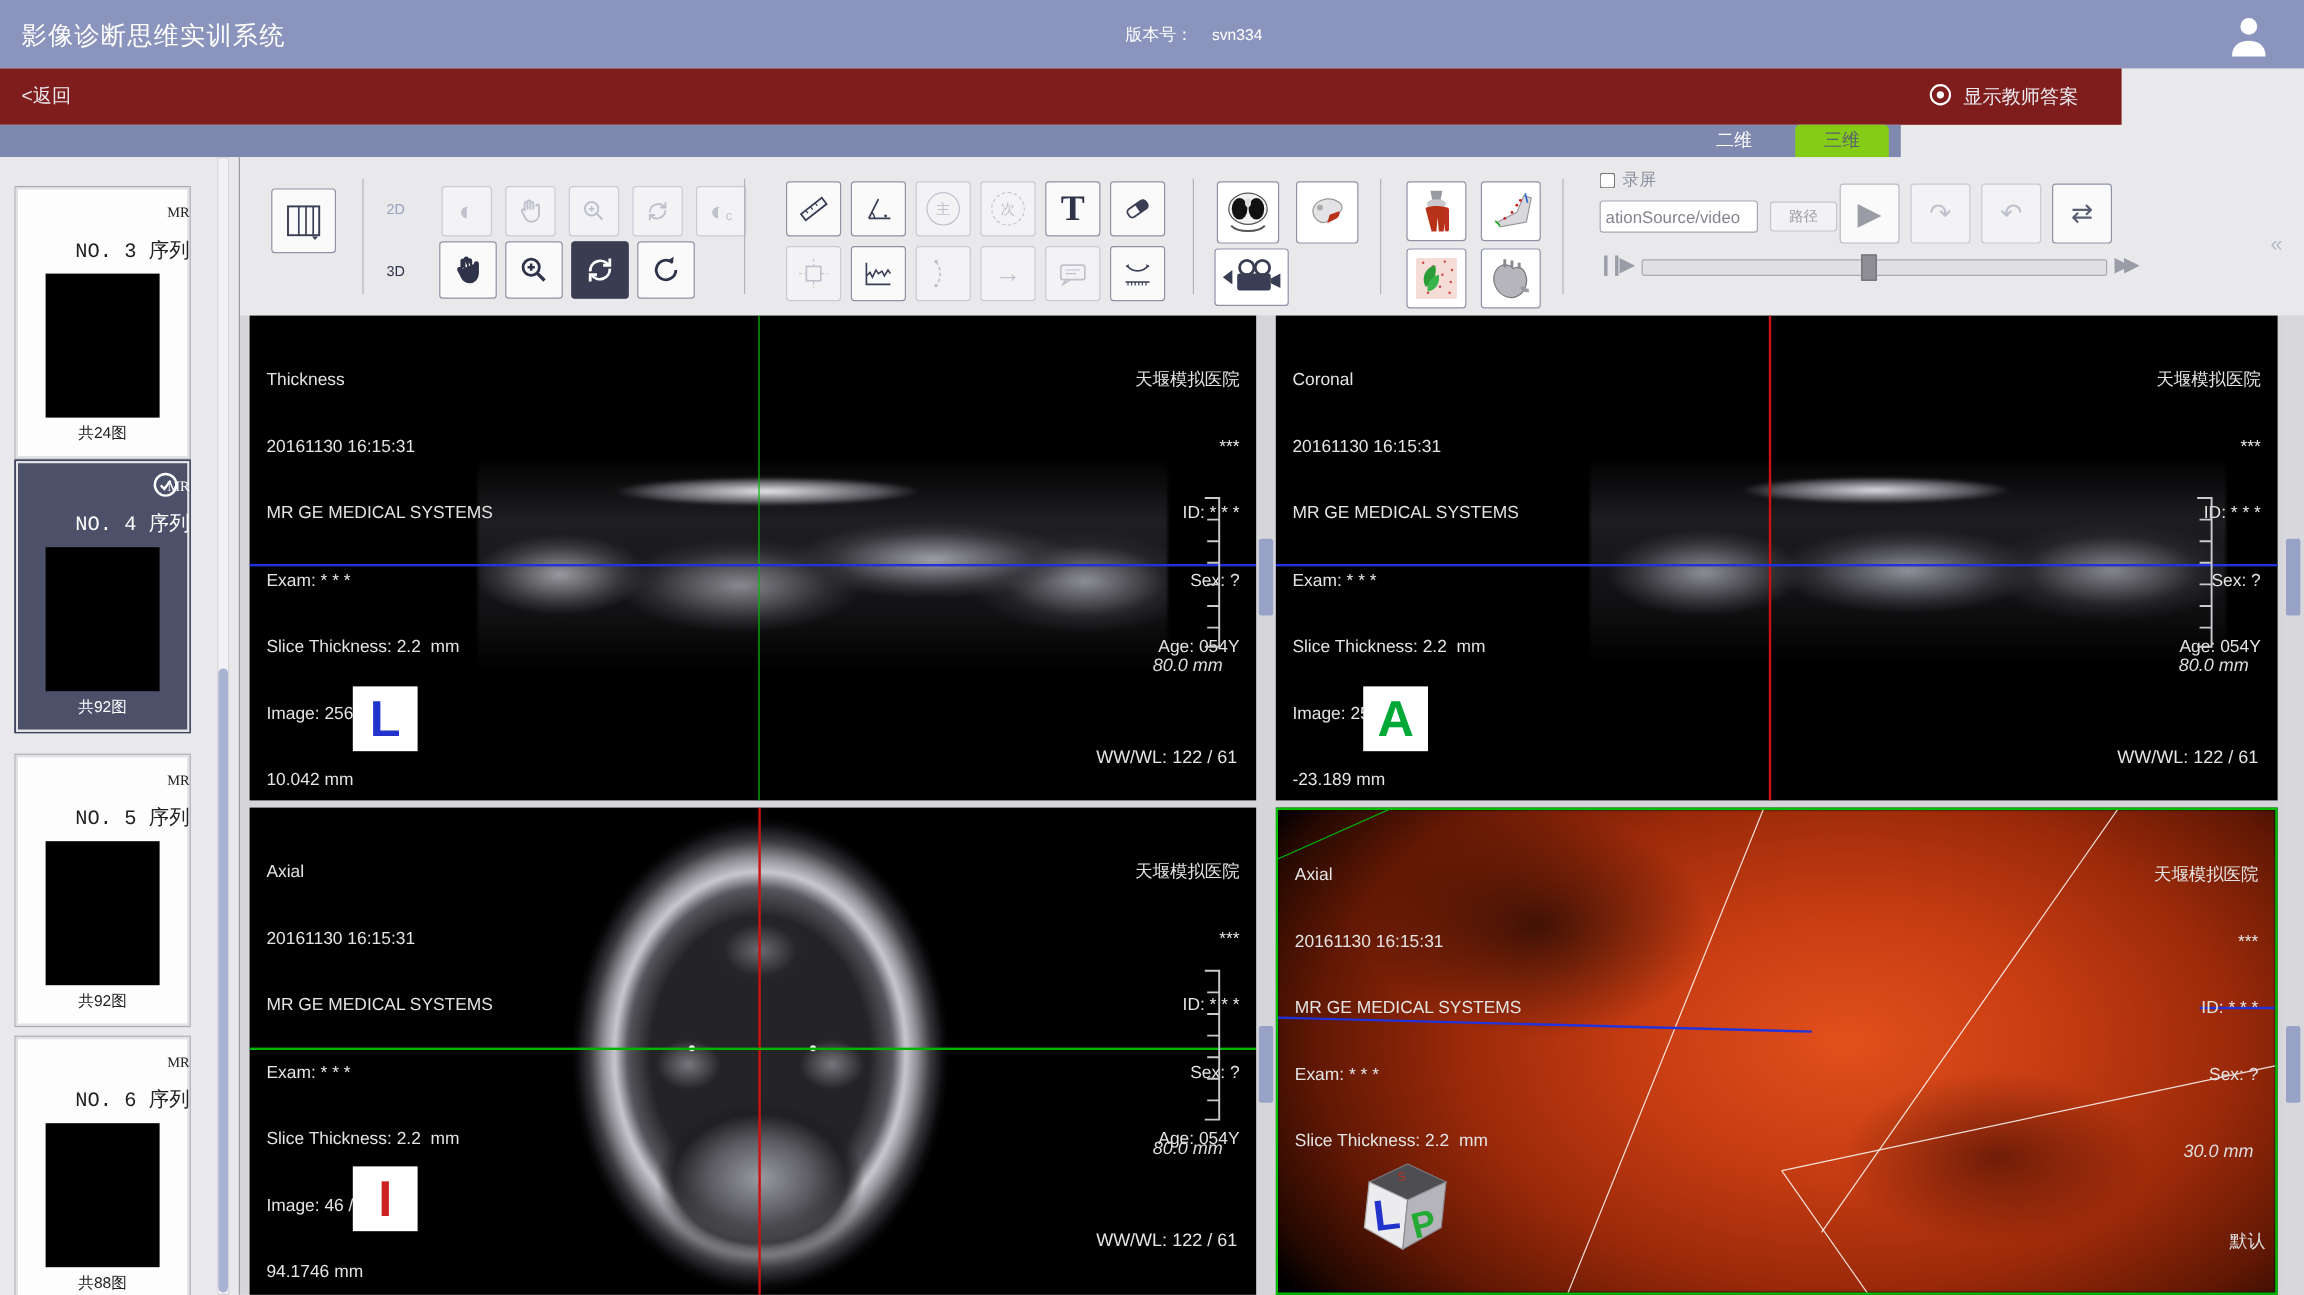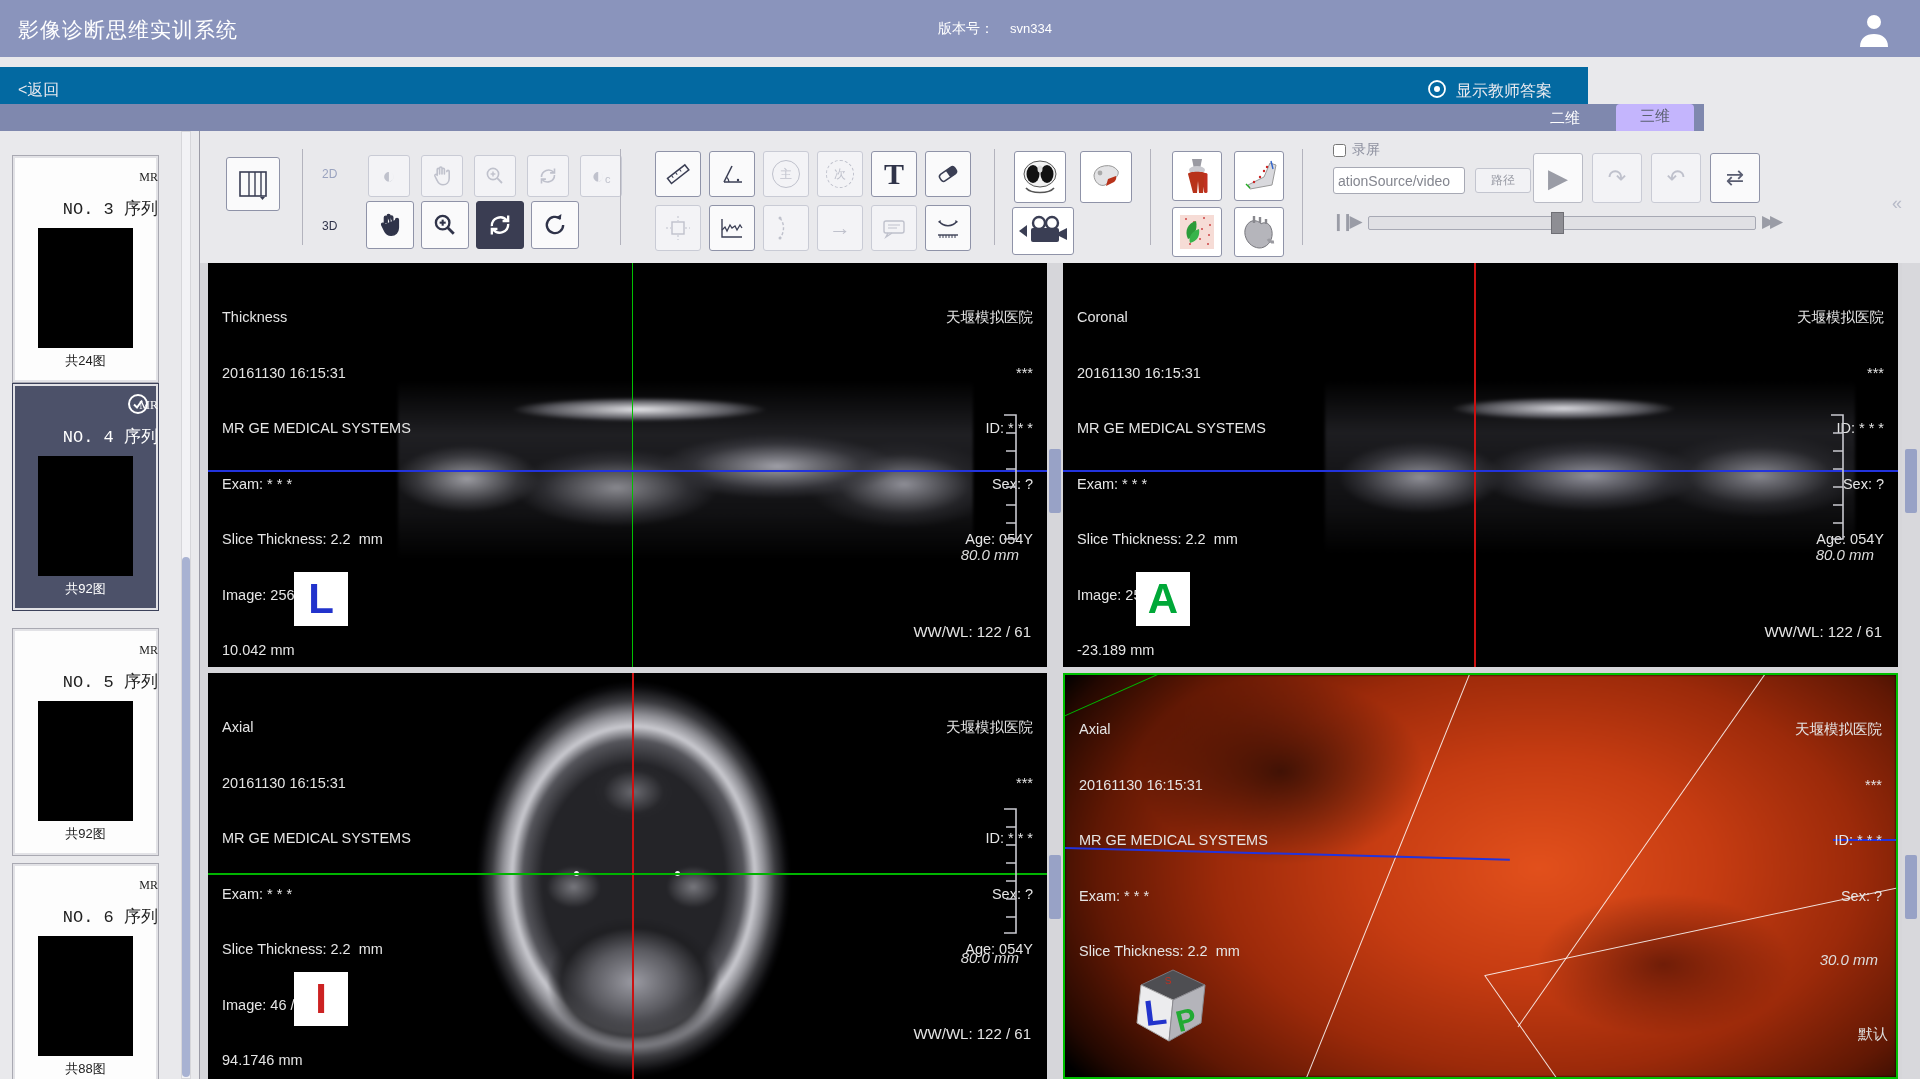--- a/index.html
+++ b/index.html
@@ -13,7 +13,7 @@
   .header .version { position:absolute; left:938px; top:20px; font-size:14px; }
   .header .version b { font-weight:400; margin-left:16px; font-size:13px; }
   .avatar { position:absolute; right:26px; top:9px; width:40px; height:40px; }
-  .navbar { position:absolute; left:0; top:67px; width:1588px; height:47px; background:#0369a1; color:#e8e8ee; }
+  .navbar { position:absolute; left:0; top:57px; width:1768px; height:47px; background:#7f1d1d; color:#e8e8ee; }
   .navbar .back { position:absolute; left:18px; top:13px; font-size:16px; cursor:pointer; }
   .navbar .answer { position:absolute; right:36px; top:11px; font-size:16px; display:flex; align-items:center; gap:8px; cursor:pointer; }
   .tabstrip { position:absolute; left:0; top:104px; width:1704px; height:27px; background:#7f88ae; }

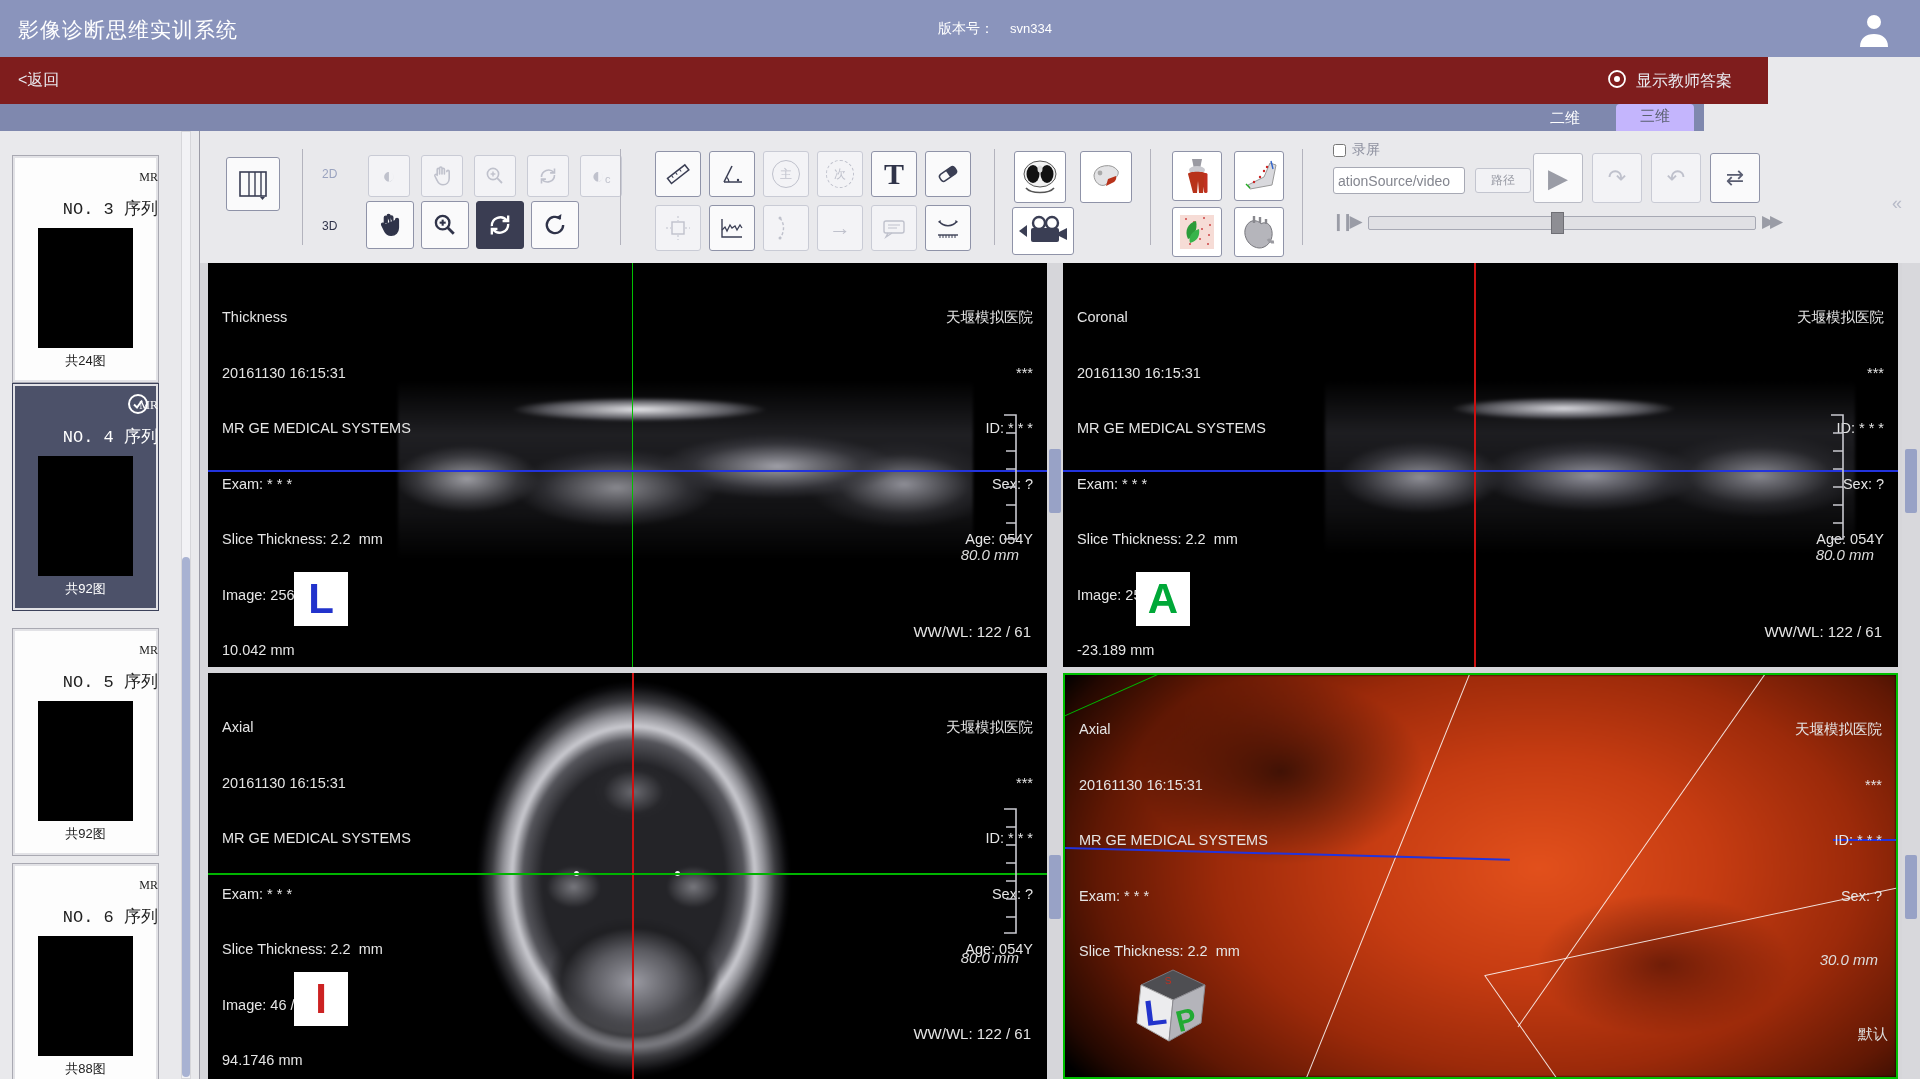--- a/index.html
+++ b/index.html
@@ -16,7 +16,7 @@
   .navbar { position:absolute; left:0; top:57px; width:1768px; height:47px; background:#7f1d1d; color:#e8e8ee; }
   .navbar .back { position:absolute; left:18px; top:13px; font-size:16px; cursor:pointer; }
   .navbar .answer { position:absolute; right:36px; top:11px; font-size:16px; display:flex; align-items:center; gap:8px; cursor:pointer; }
-  .tabstrip { position:absolute; left:0; top:104px; width:1704px; height:27px; background:#7f88ae; }
+  .tabstrip { position:absolute; left:0; top:104px; width:1584px; height:27px; background:#7f88ae; }
   .tab { position:absolute; top:0; height:27px; line-height:27px; width:78px; text-align:center; font-size:15px; color:#fff; cursor:pointer; }
   .tab.active { background:#c4b5fd; color:#5a6070; border-radius:4px 4px 0 0;font-family:Liberation Mono, monospace; }
 

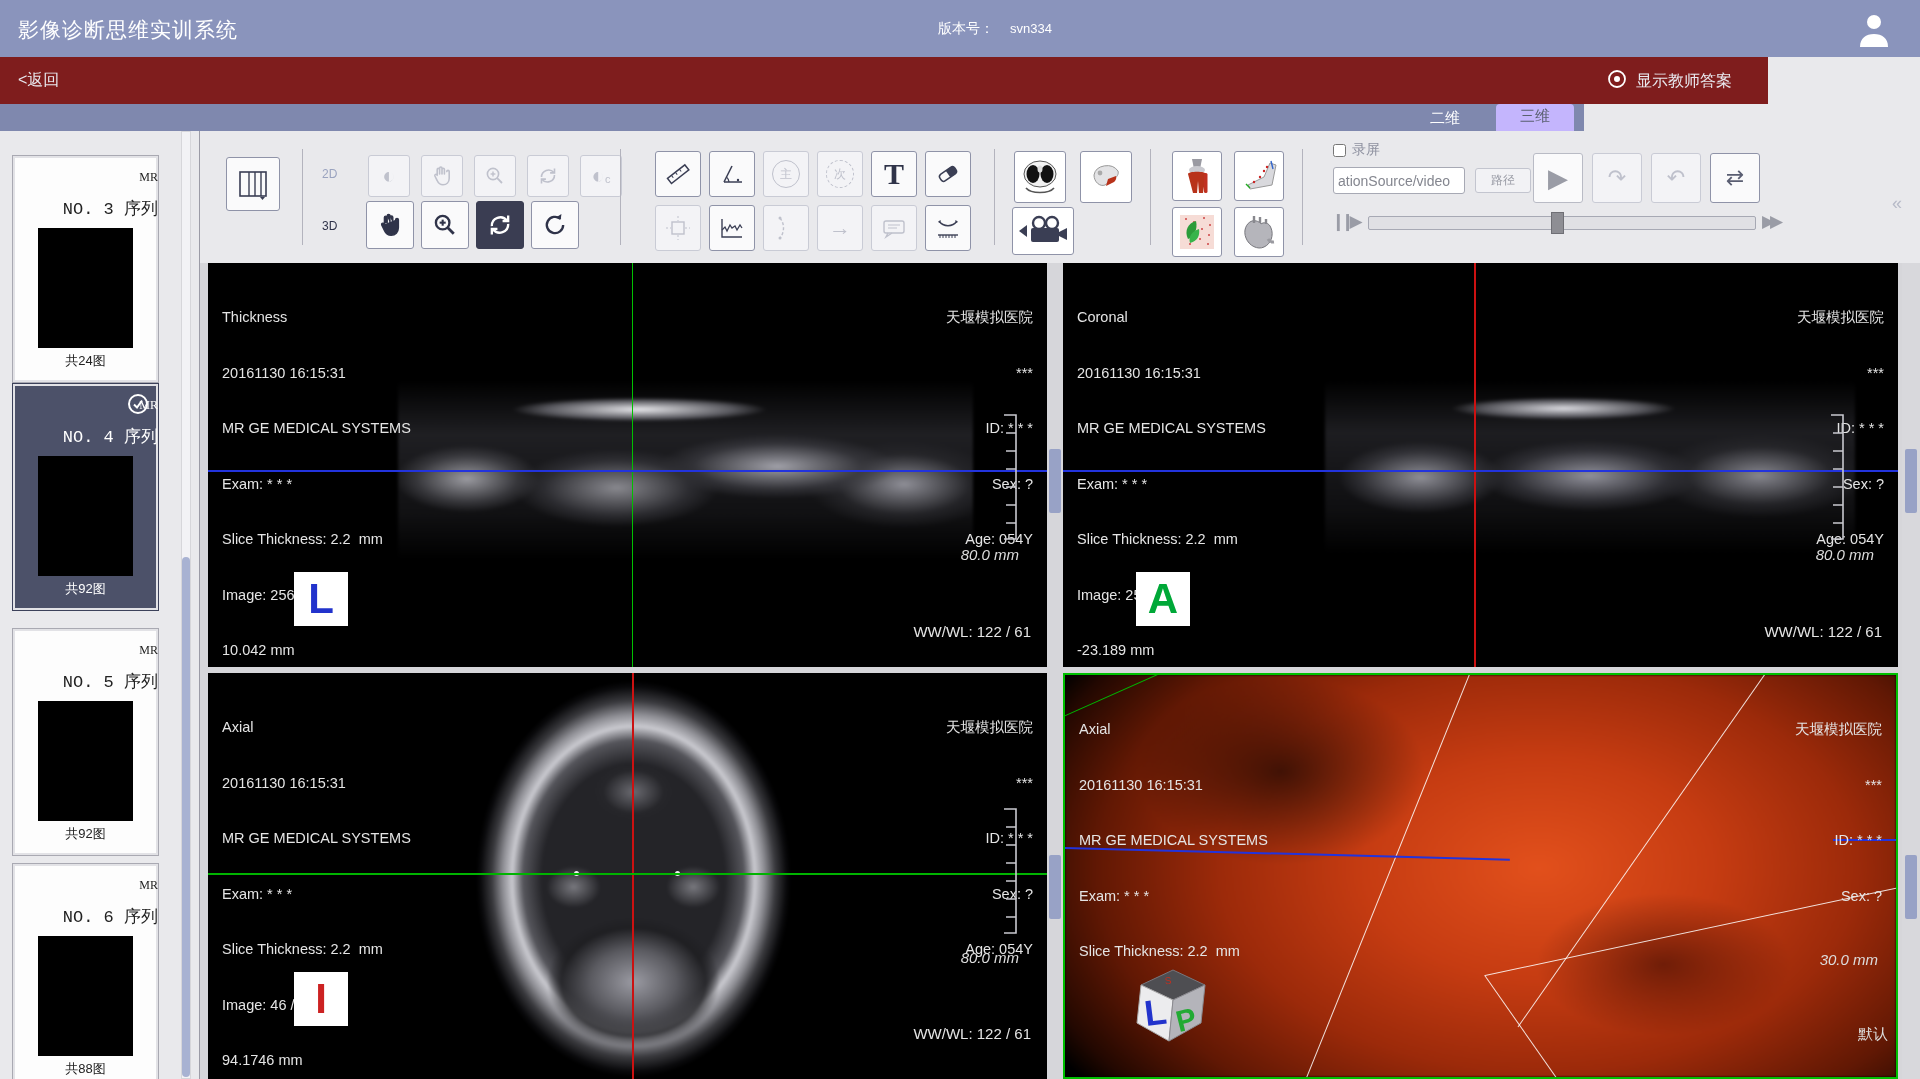--- a/index.html
+++ b/index.html
@@ -18,7 +18,7 @@
   .navbar .answer { position:absolute; right:36px; top:11px; font-size:16px; display:flex; align-items:center; gap:8px; cursor:pointer; }
   .tabstrip { position:absolute; left:0; top:104px; width:1584px; height:27px; background:#7f88ae; }
   .tab { position:absolute; top:0; height:27px; line-height:27px; width:78px; text-align:center; font-size:15px; color:#fff; cursor:pointer; }
-  .tab.active { background:#c4b5fd; color:#5a6070; border-radius:4px 4px 0 0;font-family:Liberation Mono, monospace; }
+  .tab.active { background:#84cc16; color:#5a6070; border-radius:4px 4px 0 0; }
 
   
   .sidebar { position:absolute; left:0; top:131px; width:200px; height:948px; background:#e9e9ec; border-right:1px solid #9b9ba6; }

